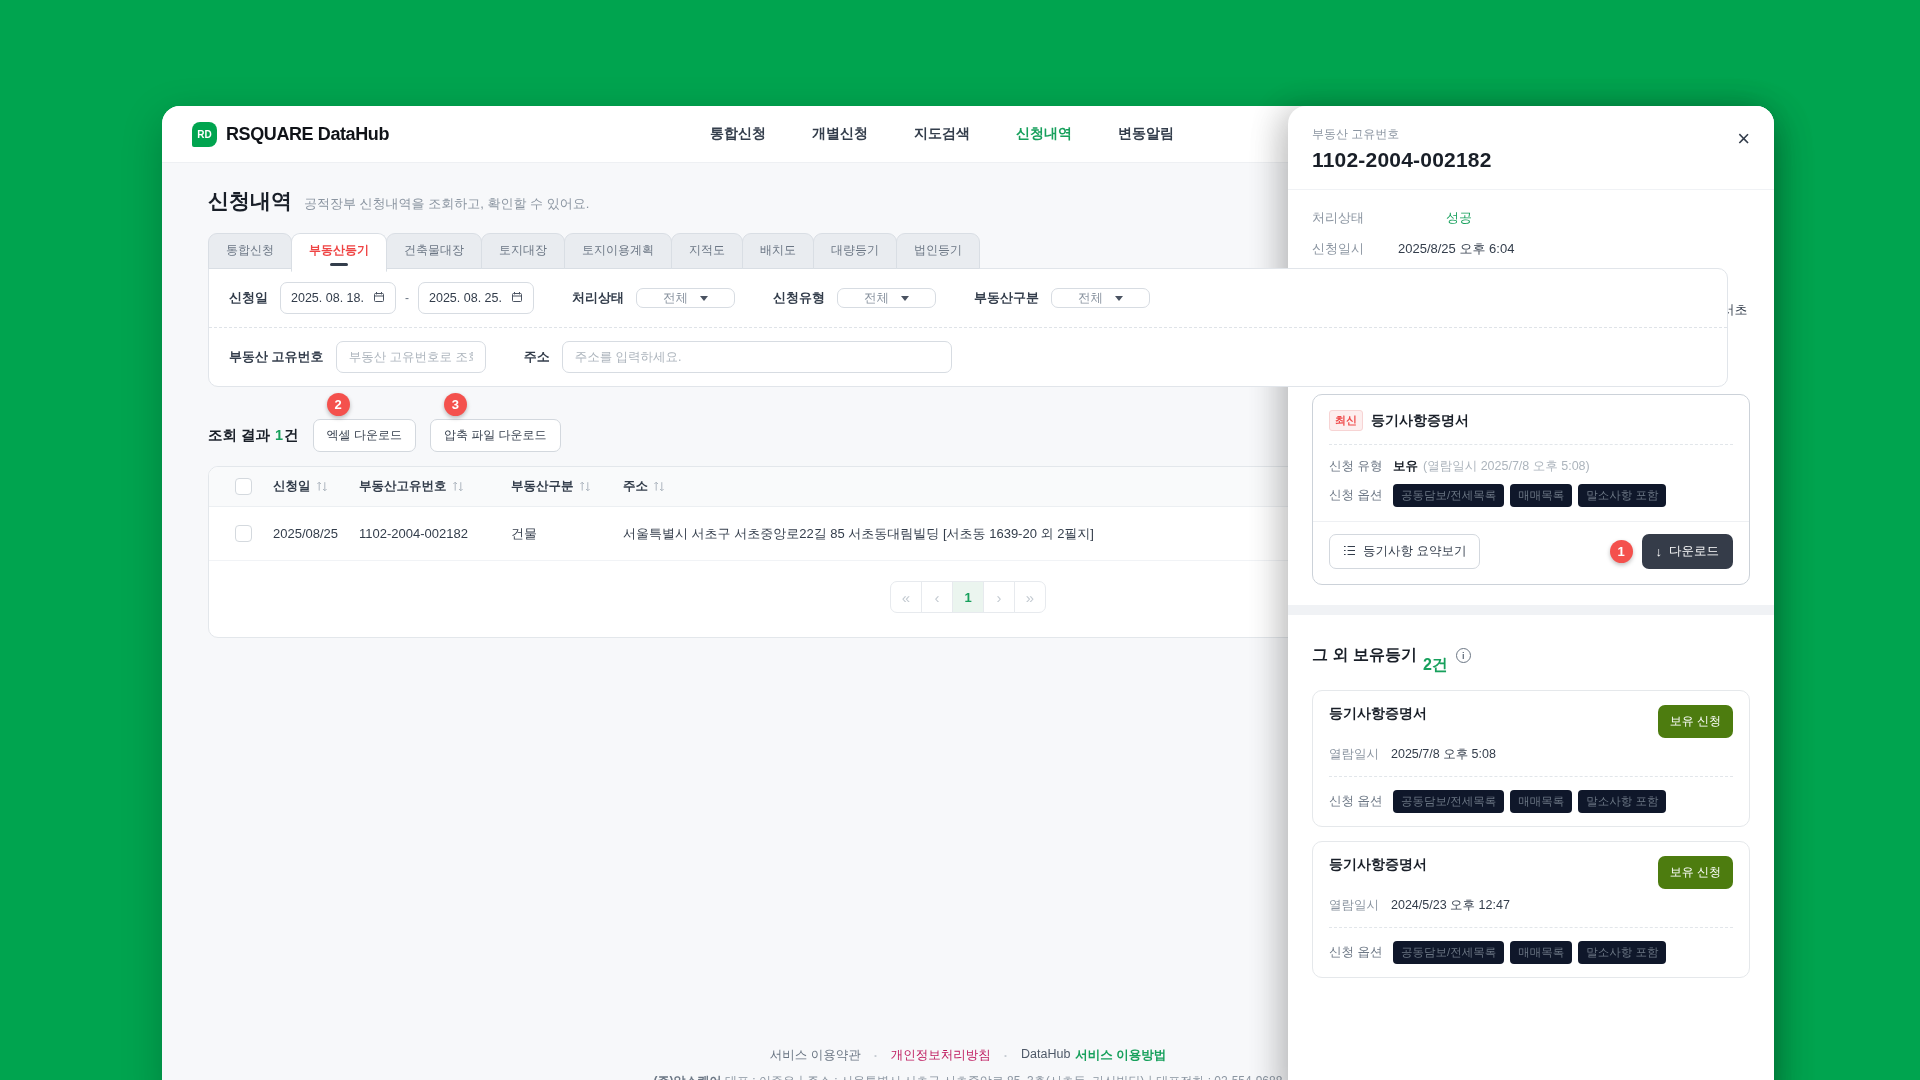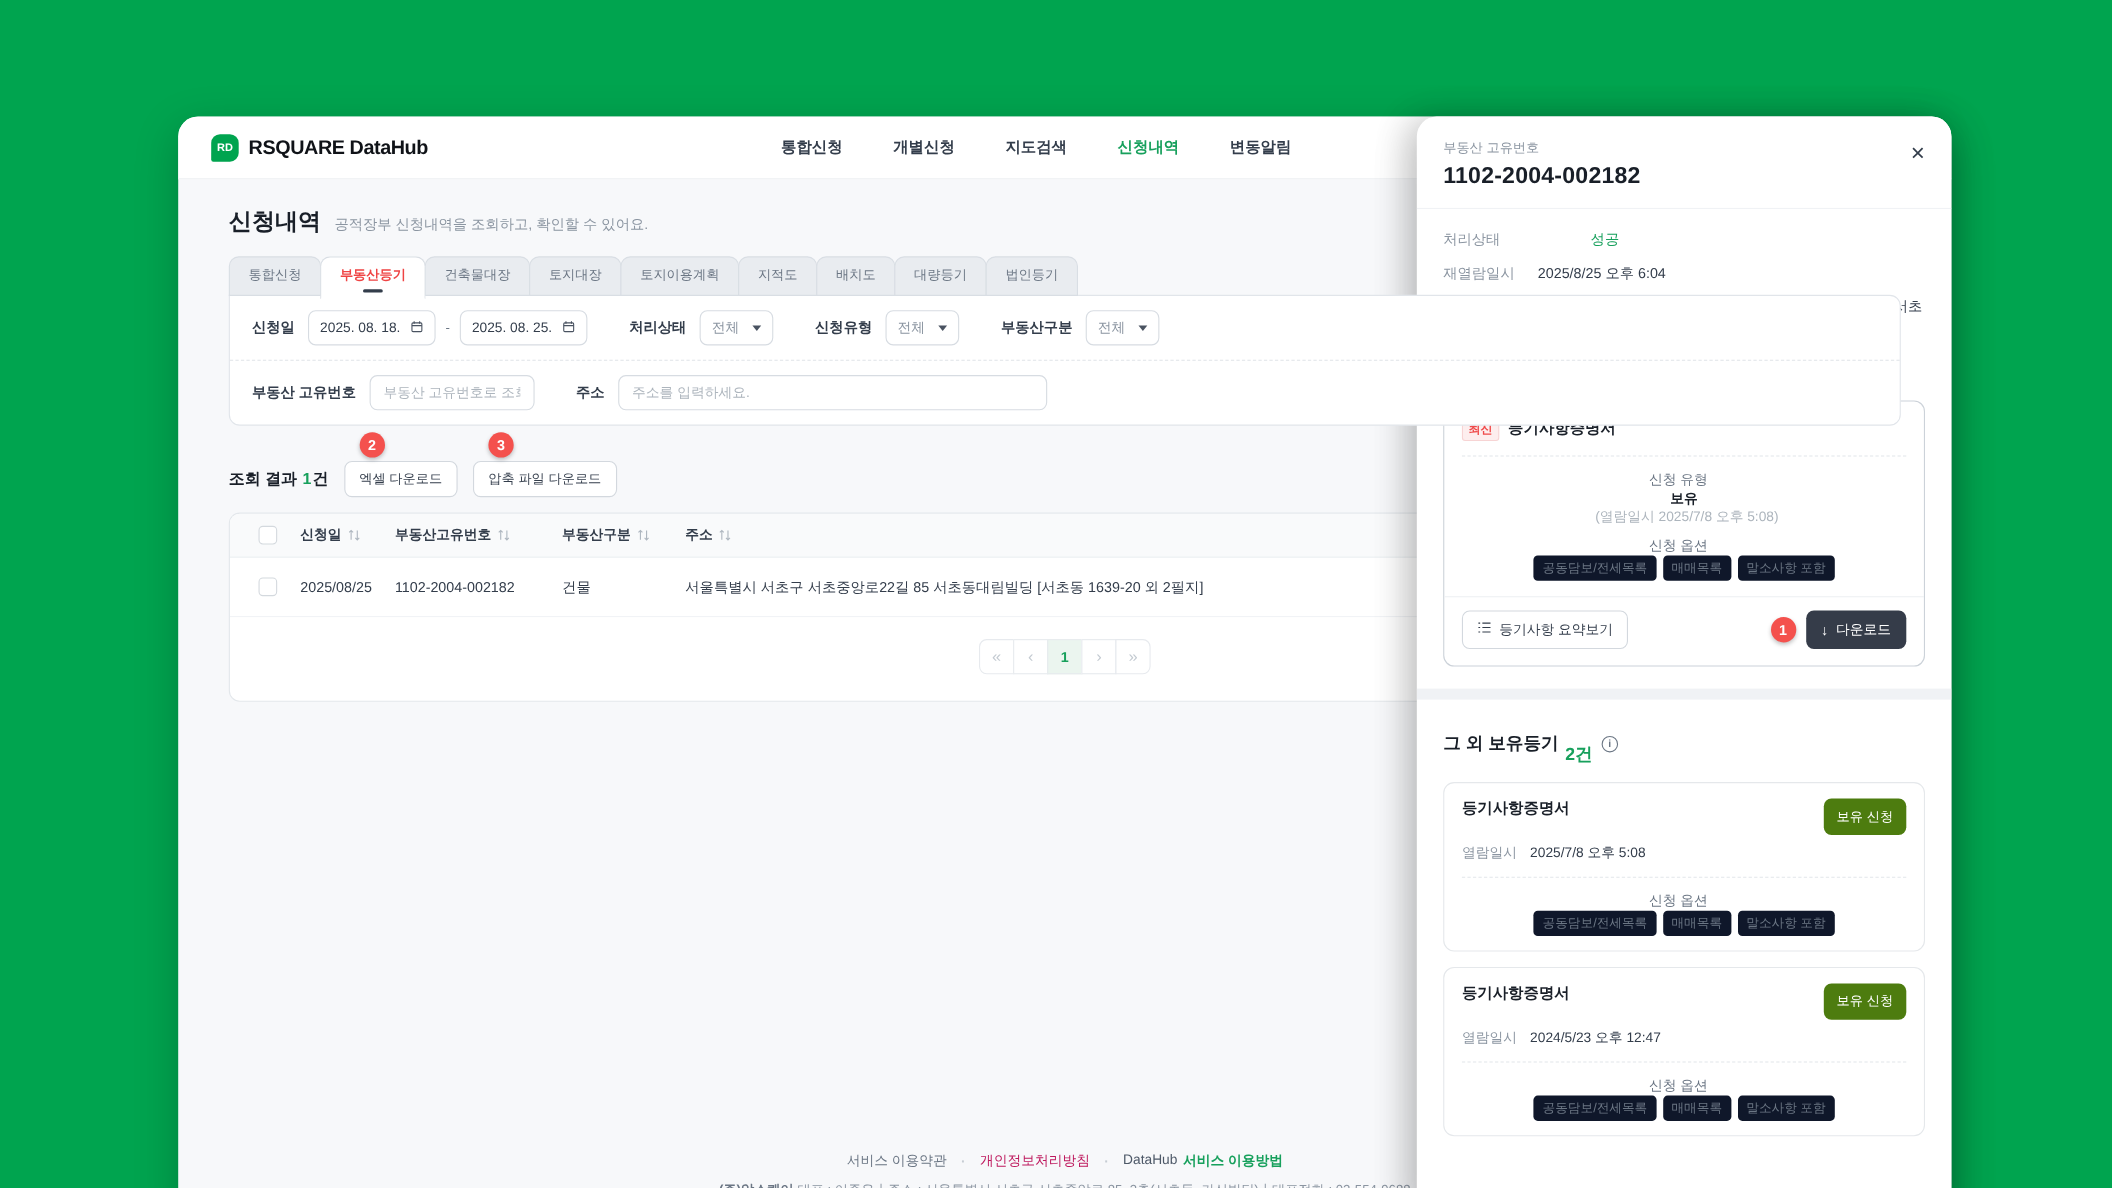--- a/index.html
+++ b/index.html
@@ -406,6 +406,10 @@
       <span class="detail-value value-success">성공</span>
     </div>
     <div class="detail-row">
+      <span class="detail-label">신청일시</span>
+      <span class="detail-value">2025/8/25 오후 6:04</span>
+    </div>
+    <div class="detail-row">
       <span class="detail-label">재열람일시</span>
       <span class="detail-value">2025/8/25 오후 6:04</span>
     </div>

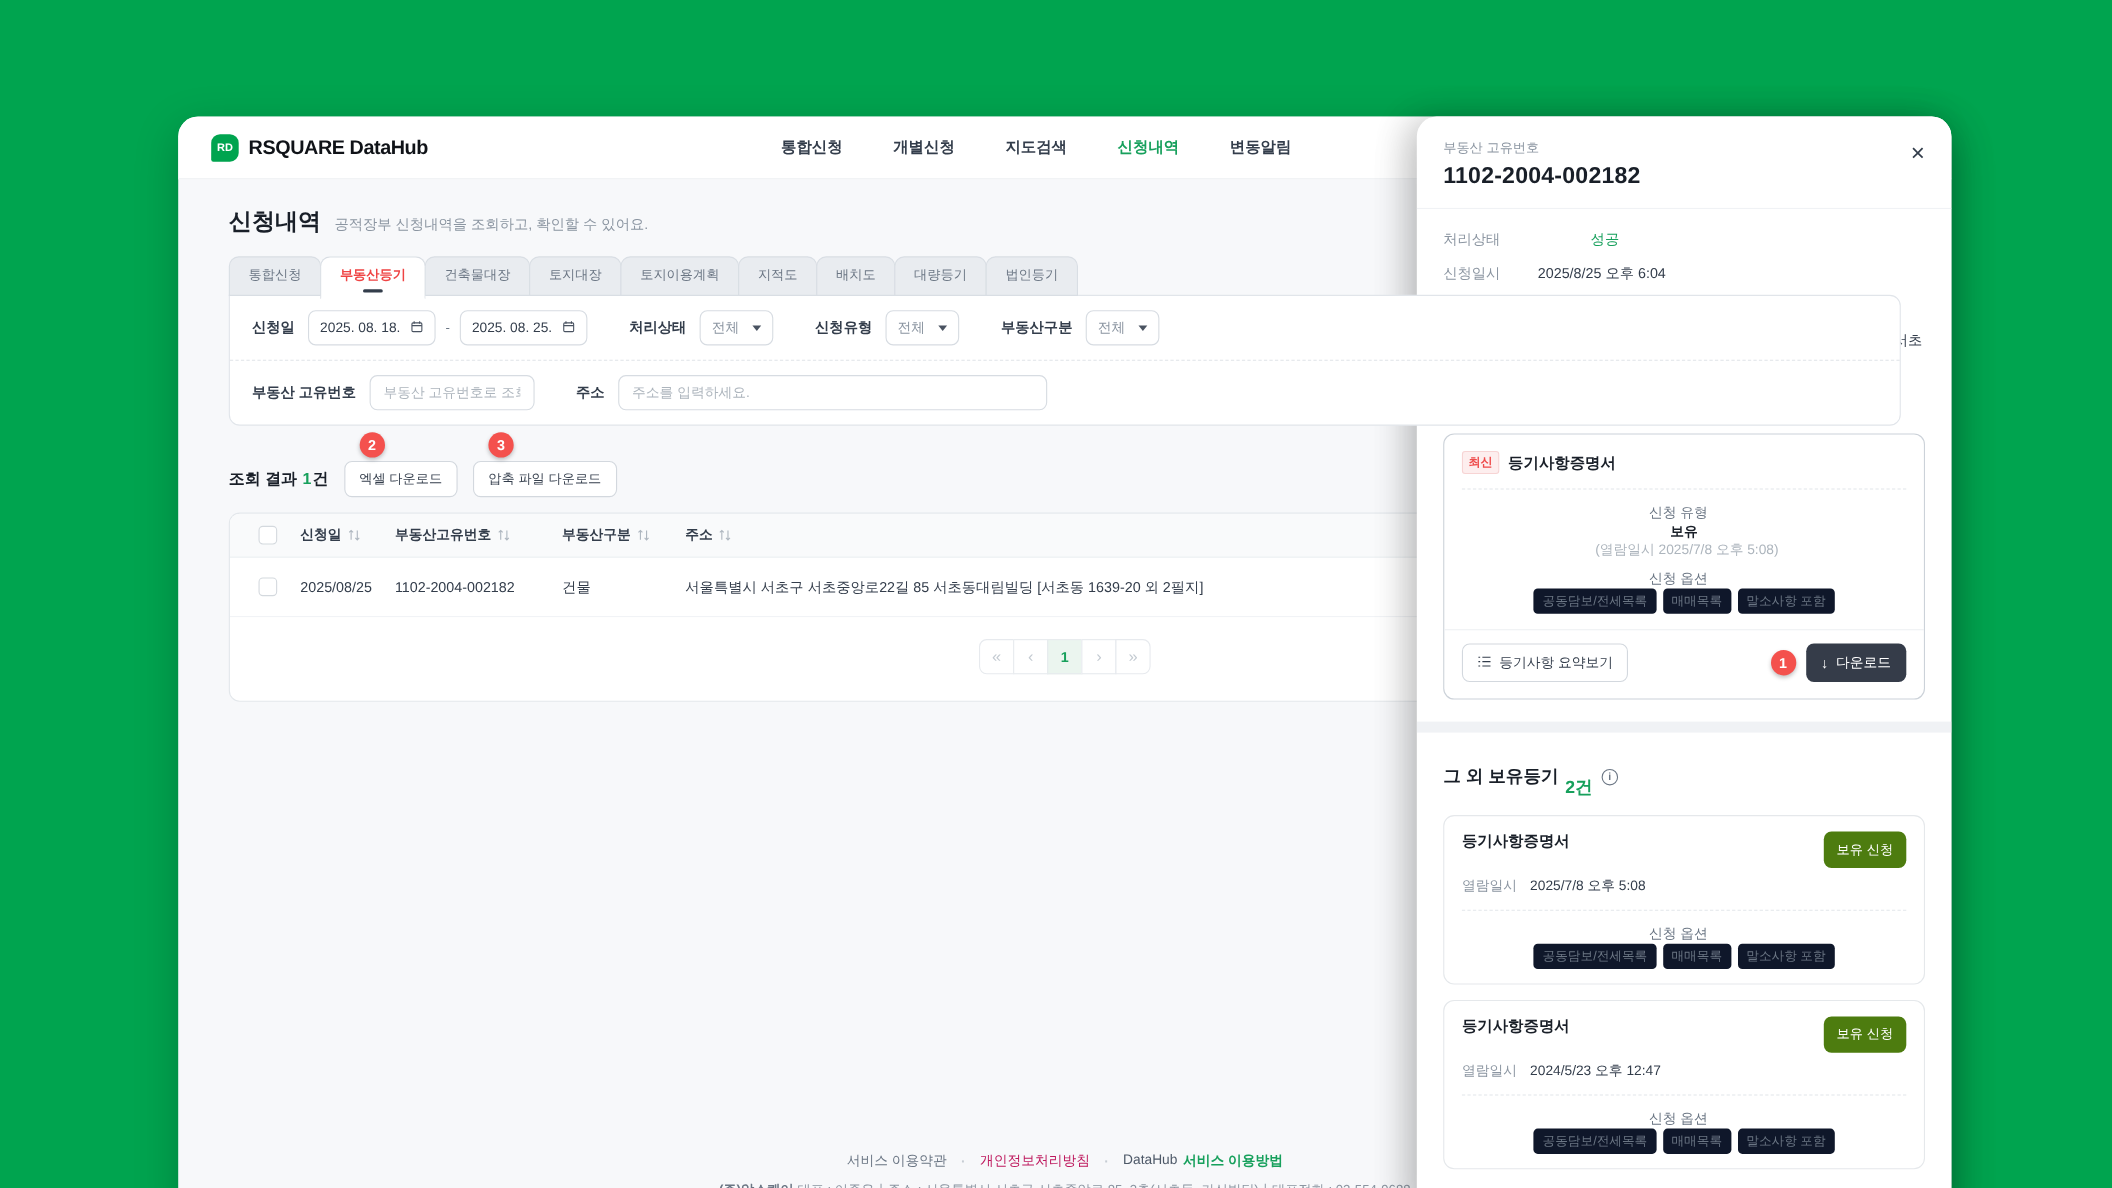--- a/index.html
+++ b/index.html
@@ -72,7 +72,7 @@
   .date-dash { margin:0 9px; color:#6b7684; font-size:12px; }
   .select-box {
     display:flex; align-items:center; justify-content:space-between; gap:12px;
-    border:1px solid #d7dce2; border-radius:7px; padding:0 10px; height:32px;
+    border:1px solid #d7dce2; border-radius:7px; padding:0 26px; height:20px;
     min-width:64px; font-size:12.5px; color:#8b95a1; background:#fff; cursor:pointer;
   }
   .caret { width:0; height:0; border-left:4px solid transparent; border-right:4px solid transparent;

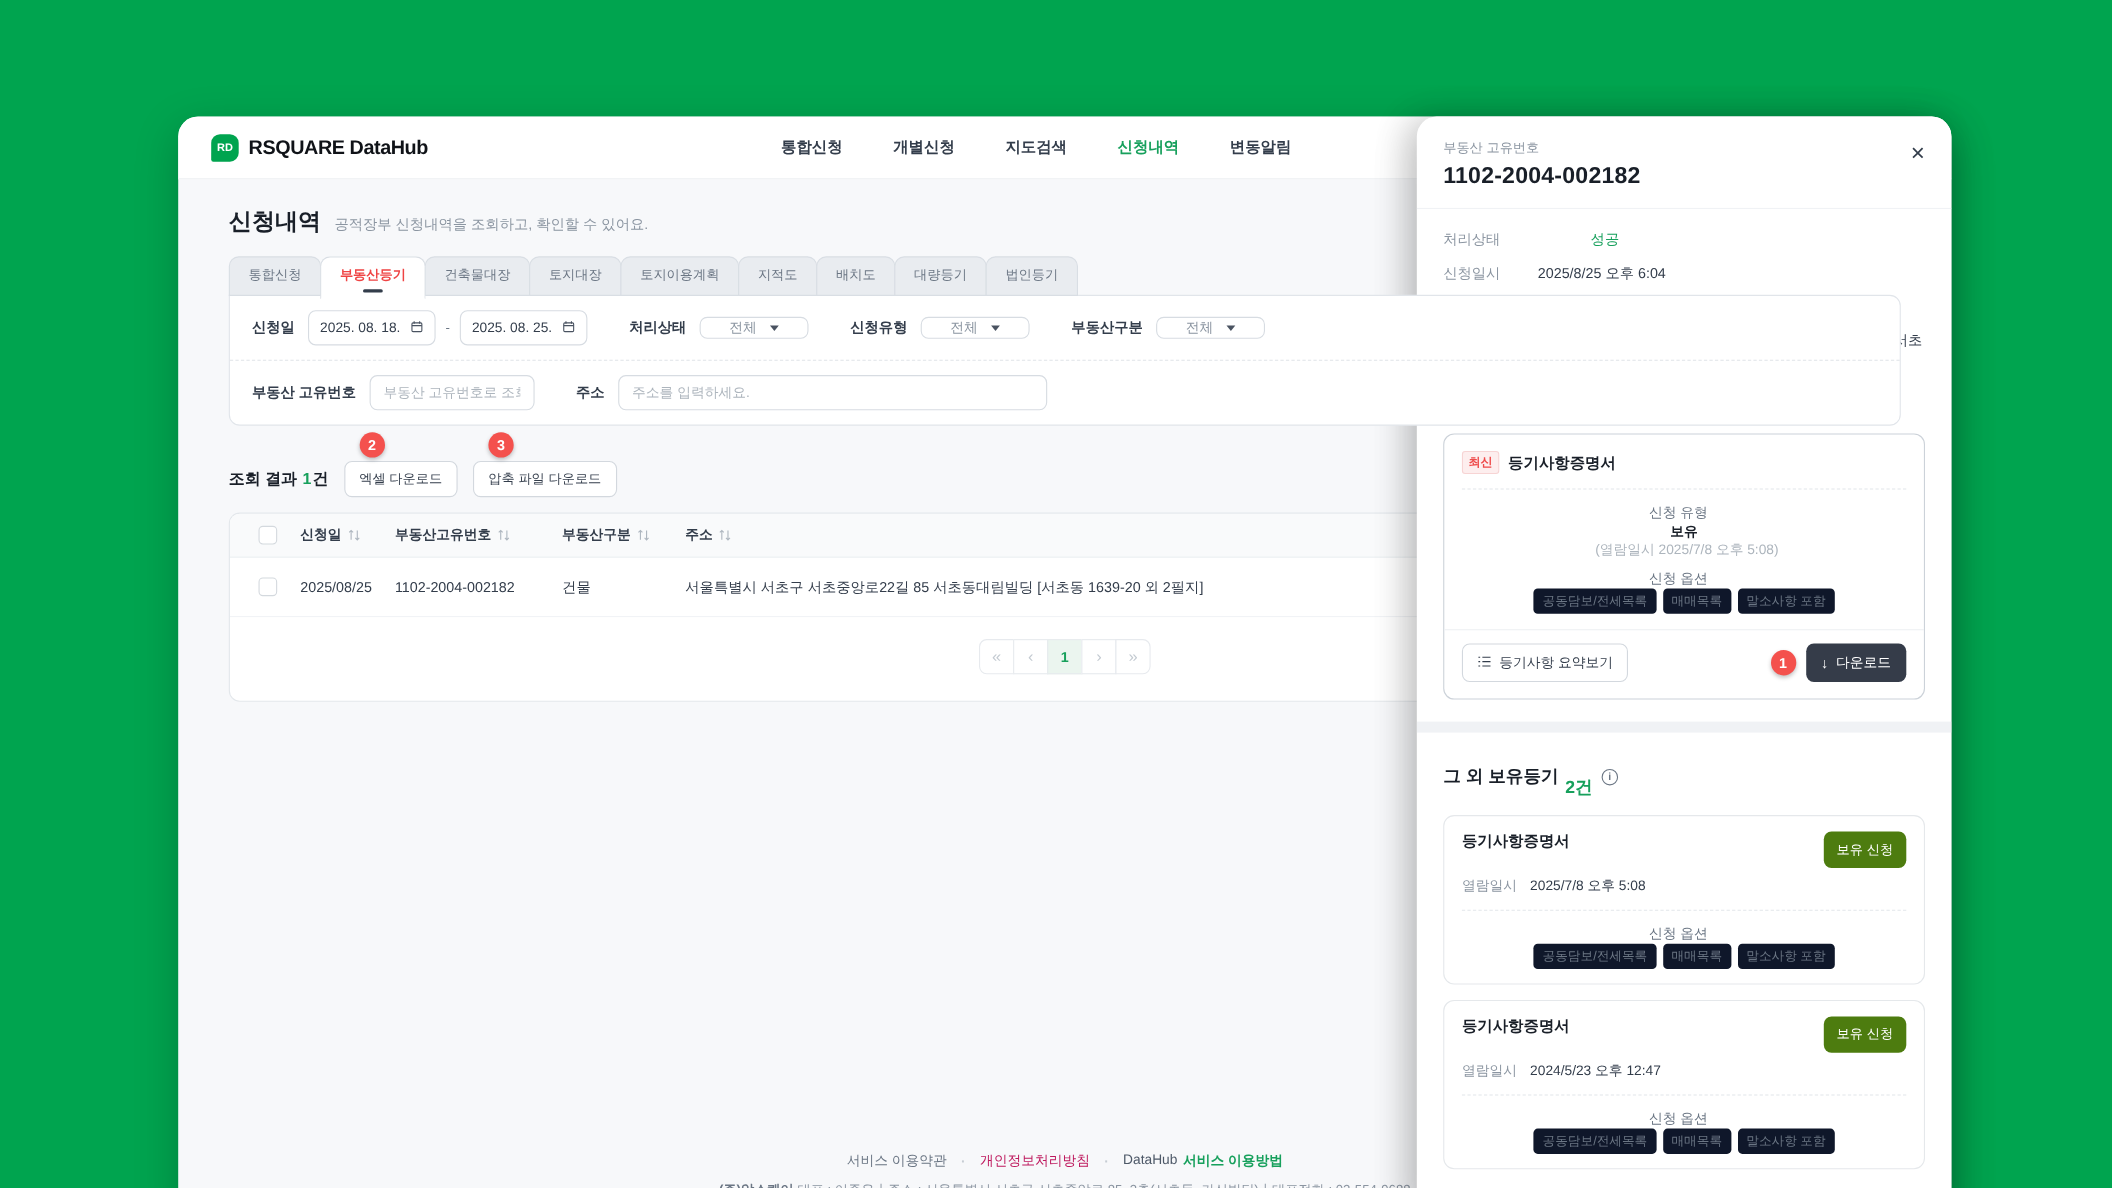--- a/index.html
+++ b/index.html
@@ -167,7 +167,7 @@
     padding:2px 5px; border-radius:3px; font-weight:600; }
   .card-title { font-size:14px; font-weight:700; color:#191f28; }
   .dashed-line { border-top:1px dashed #e2e6ea; margin:13px 0; }
-  .opt-row { display:flex; align-items:center; font-size:12.5px; margin-top:9px;flex-direction:column; }
+  .opt-row { display:flex; align-items:center; font-size:12.5px; margin-top:9px; }
   .opt-row.first { margin-top:0; }
   .opt-label { color:#6b7684; width:64px; flex-shrink:0; }
   .opt-bold { font-weight:700; color:#191f28; }

